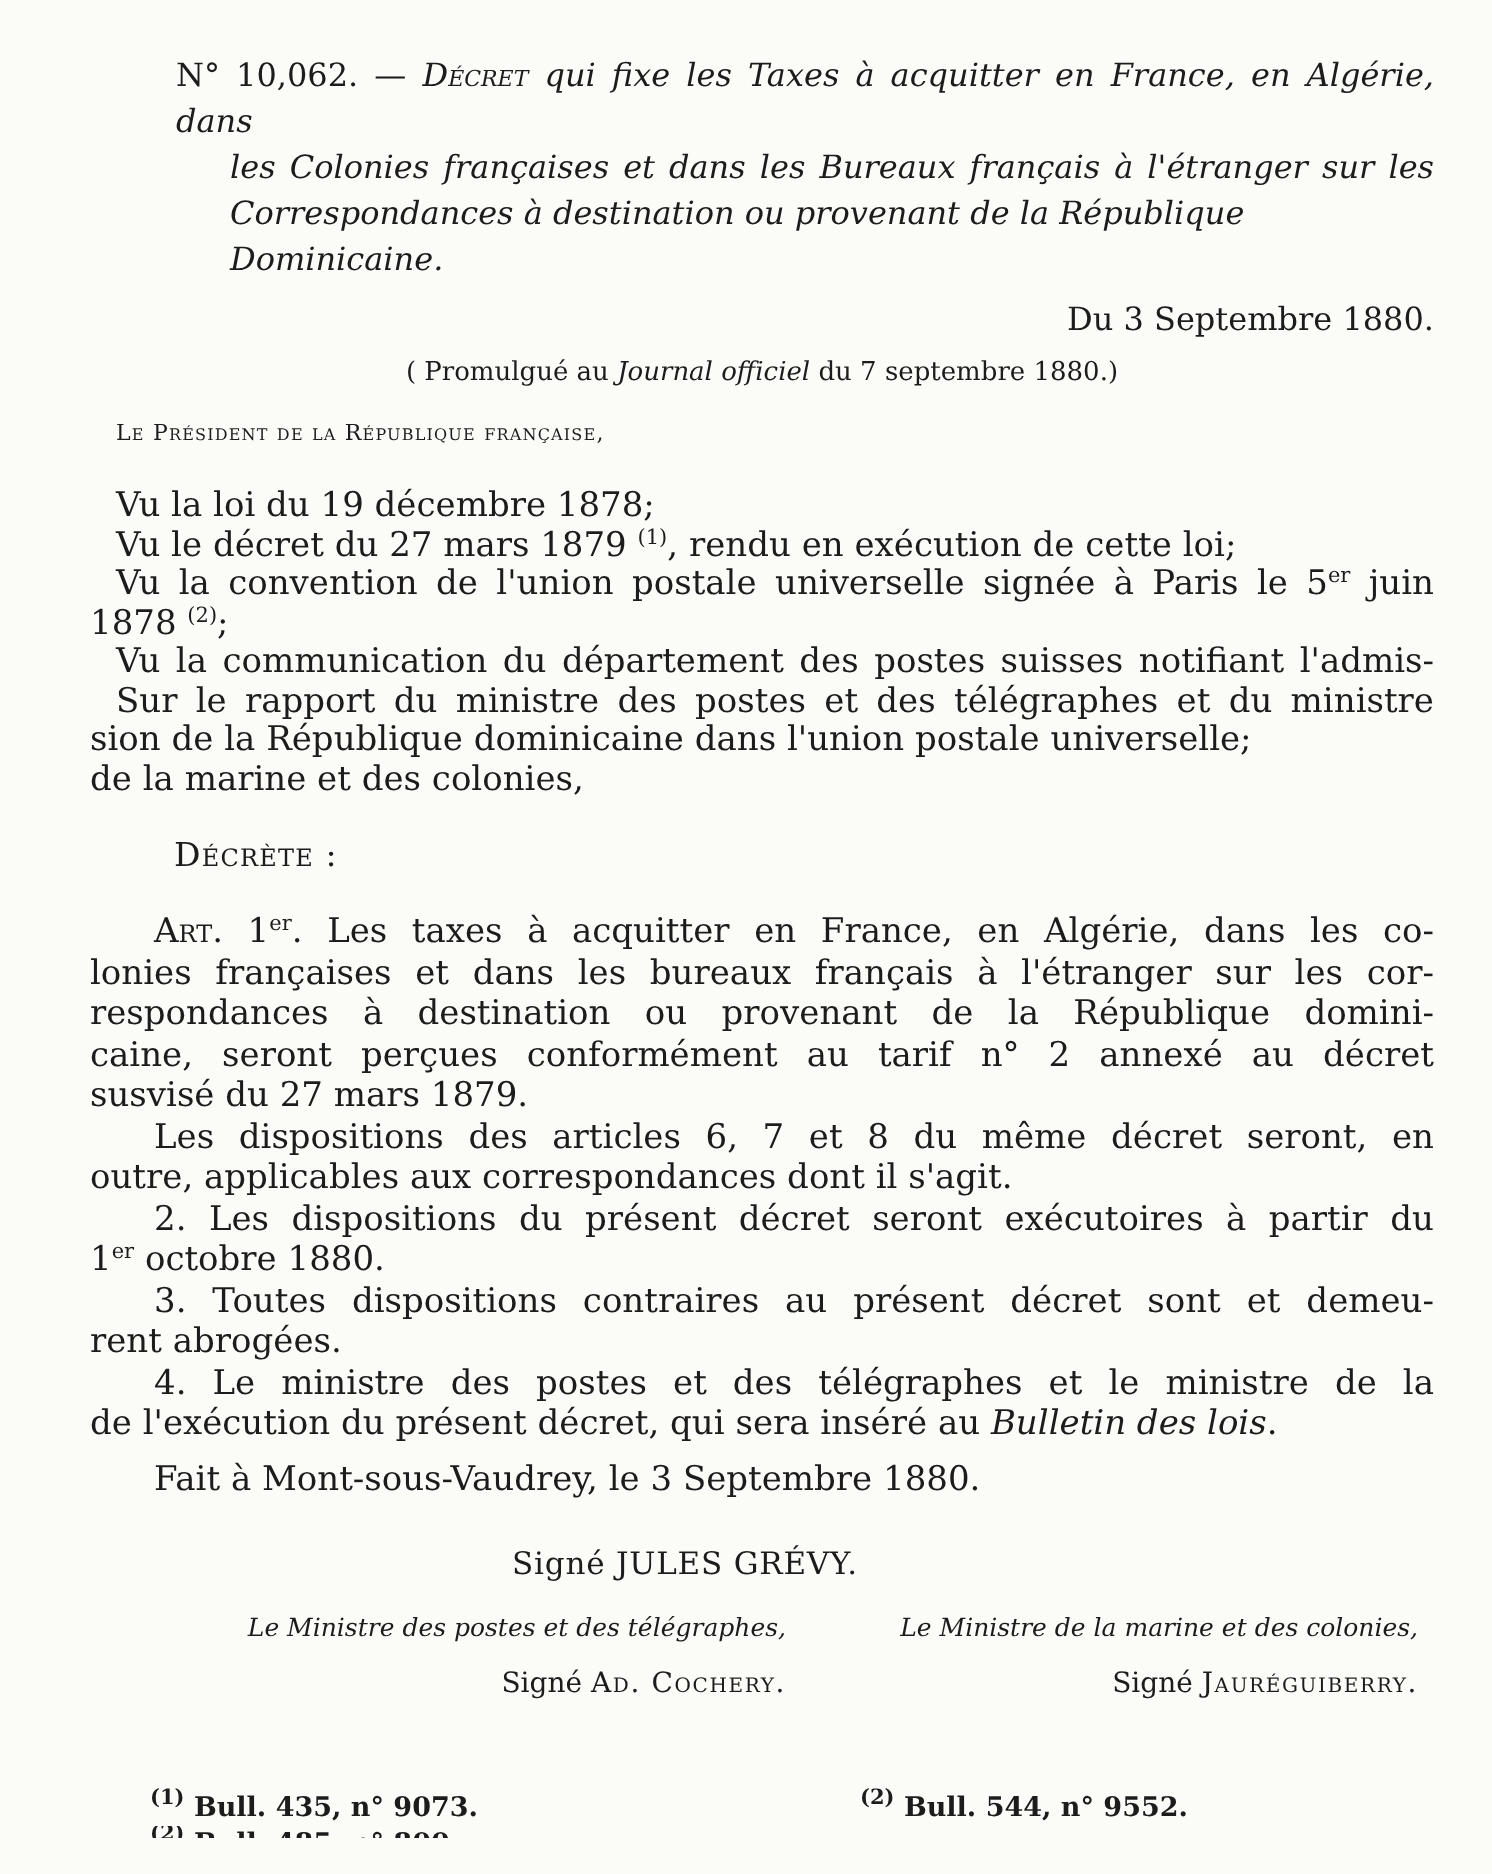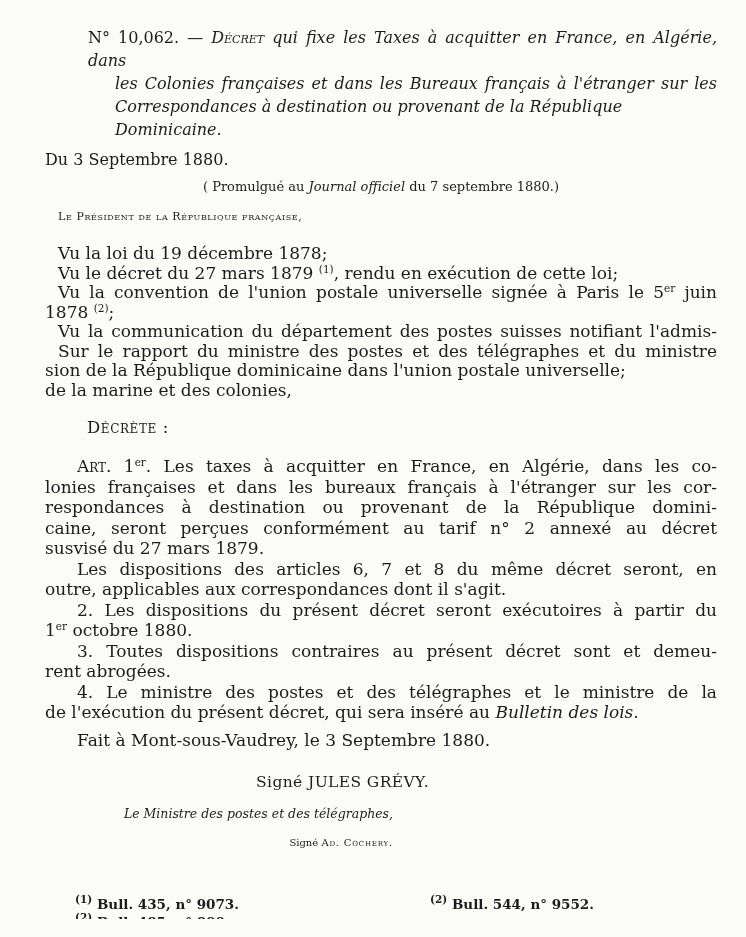--- a/index.html
+++ b/index.html
@@ -25,7 +25,7 @@
   .h1{padding-left:43px}
   .h2{padding-left:70px}
 
-  .date-line{text-align:left;margin-top:9px;font-size:16px;line-height:20px}
+  .date-line{text-align:right;margin-top:9px;font-size:16px;line-height:20px}
   .prom{text-align:center;margin-top:8px;font-size:13px;line-height:18px}
   .salutation{margin-top:10px;padding-left:13px;font-size:11px;line-height:21px;font-variant:small-caps;letter-spacing:.6px}
 

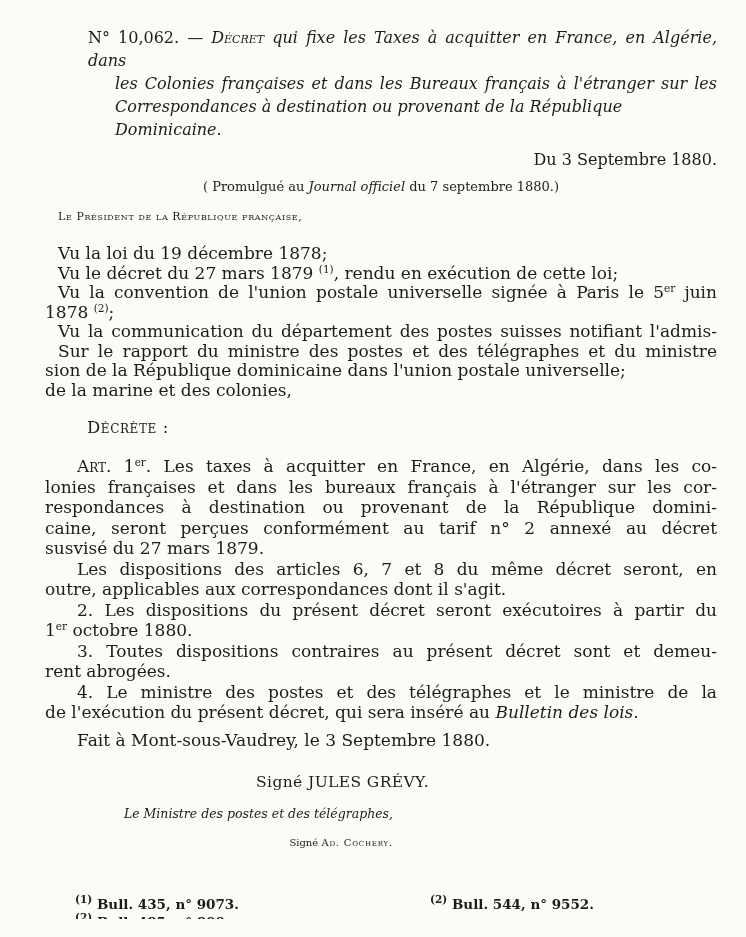--- a/index.html
+++ b/index.html
@@ -129,6 +129,12 @@
         <span>Signé </span><span class="name">Ad. Cochery.</span>
       </div>
     </div>
+    <div class="cs-col cs-right">
+      <div class="cs-title">Le Ministre de la marine et des colonies,</div>
+      <div class="cs-name">
+        <span>Signé </span><span class="name">Jauréguiberry.</span>
+      </div>
+    </div>
   </div>
 
   <div class="footnotes">

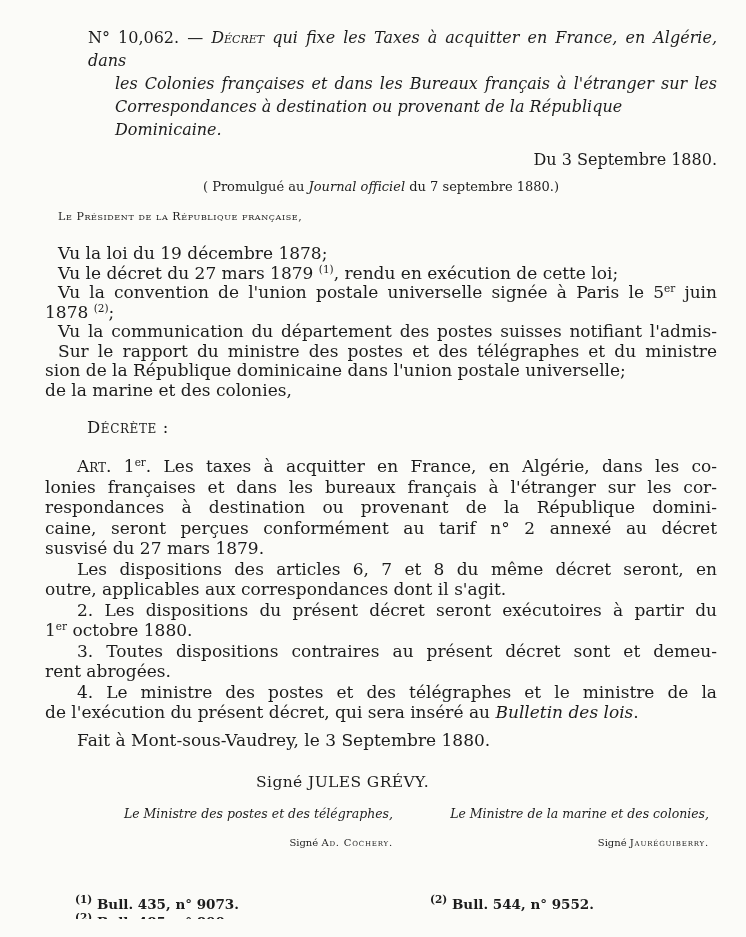--- a/index.html
+++ b/index.html
@@ -42,7 +42,7 @@
   .cs-left{width:310px;margin-left:38px}
   .cs-right{width:300px;margin-left:16px}
   .cs-title{font-style:italic;font-size:12.5px;line-height:16px}
-  .cs-name{margin-top:12px;font-size:10px;line-height:17px}
+  .cs-name{margin-top:12px;font-size:14px;line-height:17px}
   .cs-name .name{font-variant:small-caps;letter-spacing:.8px}
 
   .footnotes{display:flex;margin-top:44px;font-size:13.5px;line-height:18px;font-weight:bold}

